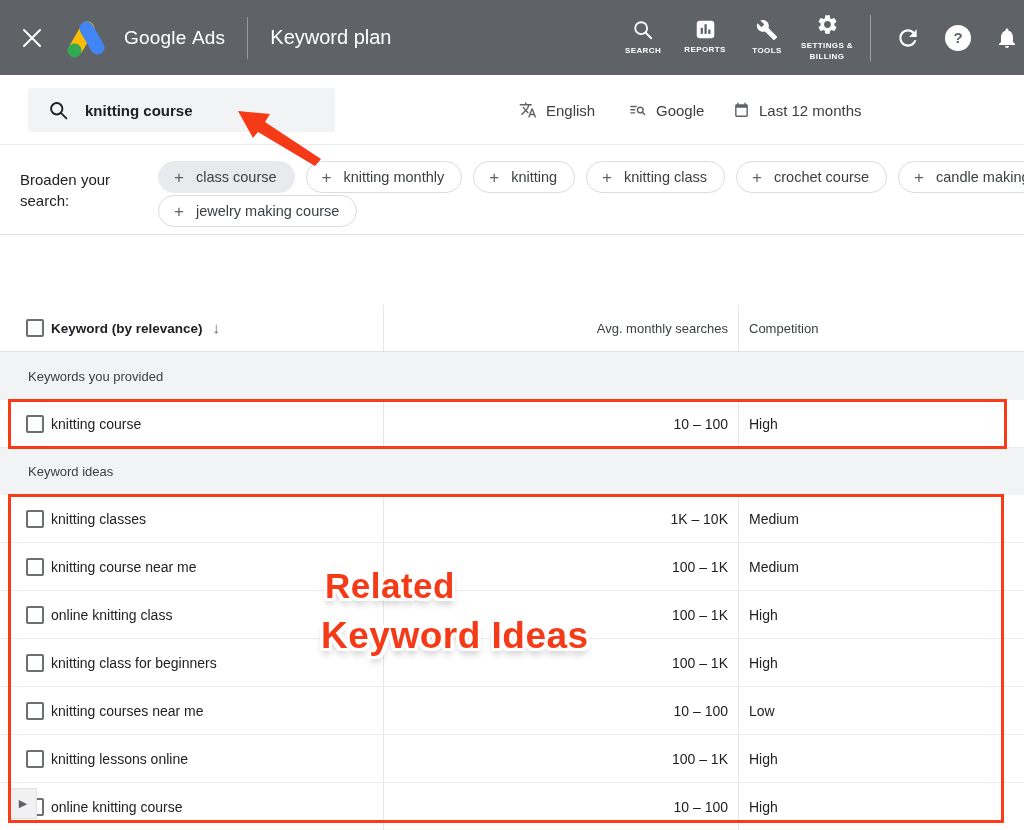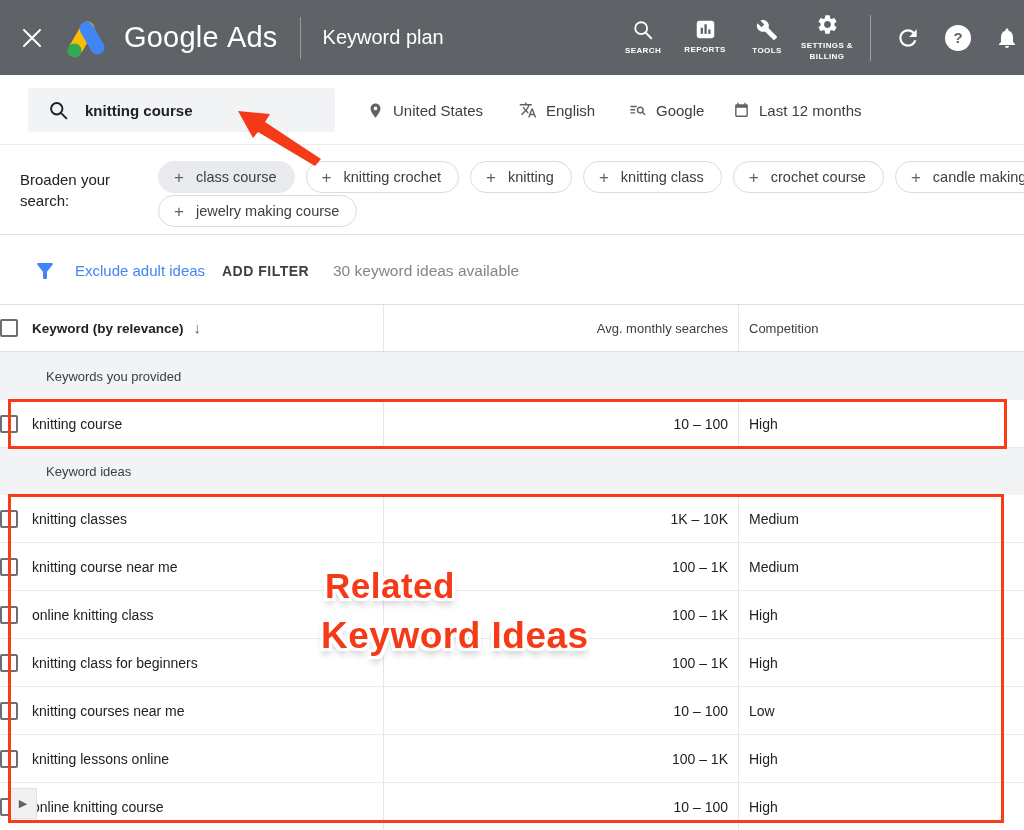--- a/index.html
+++ b/index.html
@@ -14,7 +14,7 @@
   .topbar-left { position:absolute; left:0; top:0; height:75px; display:flex; align-items:center; padding-left:22px; }
   .close-x { width:20px; height:20px; cursor:pointer; }
   .logo { margin-left:22px; }
-  .product-name { margin-left:14px; font-size:29px; font-weight:500; color:#fff; letter-spacing:.2px; white-space:nowrap; }
+  .product-name { margin-left:14px; font-size:19px; font-weight:500; color:#fff; letter-spacing:.2px; white-space:nowrap; }
   .product-name .ads { font-weight:400; }
   .tb-divider { width:1px; height:42px; background:rgba(255,255,255,.35); margin-left:22px; }
   .page-title { margin-left:22px; font-size:20px; font-weight:500; color:#fff; white-space:nowrap; }

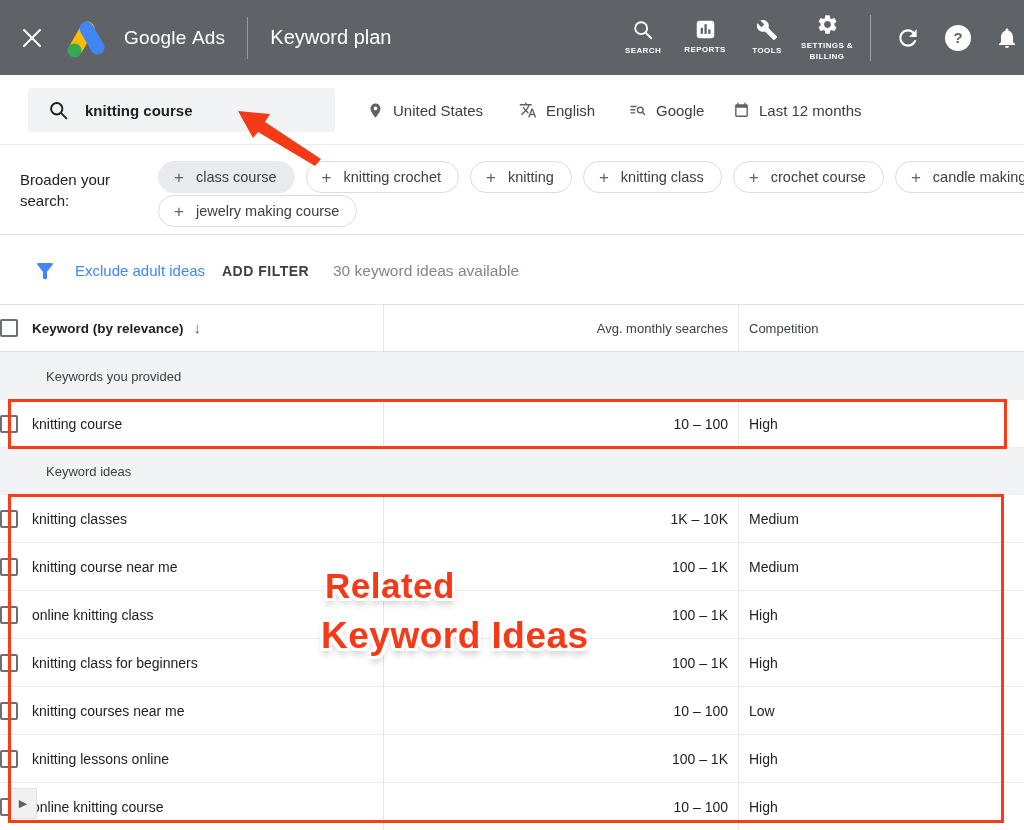--- a/index.html
+++ b/index.html
@@ -159,12 +159,6 @@
         </svg>
       <span class="query">knitting course</span>
     </div>
-    <div class="sfilter f-loc">
-      <svg width="17" height="17" viewBox="0 0 24 24">
-          <path fill="#5f6368" d="M12 2C8.13 2 5 5.13 5 9c0 5.25 7 13 7 13s7-7.75 7-13c0-3.87-3.13-7-7-7zm0 9.5c-1.38 0-2.5-1.12-2.5-2.5s1.12-2.5 2.5-2.5 2.5 1.12 2.5 2.5-1.12 2.5-2.5 2.5z"></path>
-        </svg>
-      <span>United States</span>
-    </div>
     <div class="sfilter f-lang">
       <svg width="18" height="18" viewBox="0 0 24 24">
           <path fill="#5f6368" d="M12.87 15.07l-2.54-2.51.03-.03c1.74-1.94 2.98-4.17 3.71-6.53H17V4h-7V2H8v2H1v1.99h11.17C11.5 7.92 10.44 9.75 9 11.35 8.07 10.32 7.3 9.19 6.69 8h-2c.73 1.63 1.73 3.17 2.98 4.56l-5.09 5.02L4 19l5-5 3.11 3.11.76-2.04zM18.5 10h-2L12 22h2l1.12-3h4.75L21 22h2l-4.5-12zm-2.62 7l1.62-4.33L19.12 17h-3.24z"></path>

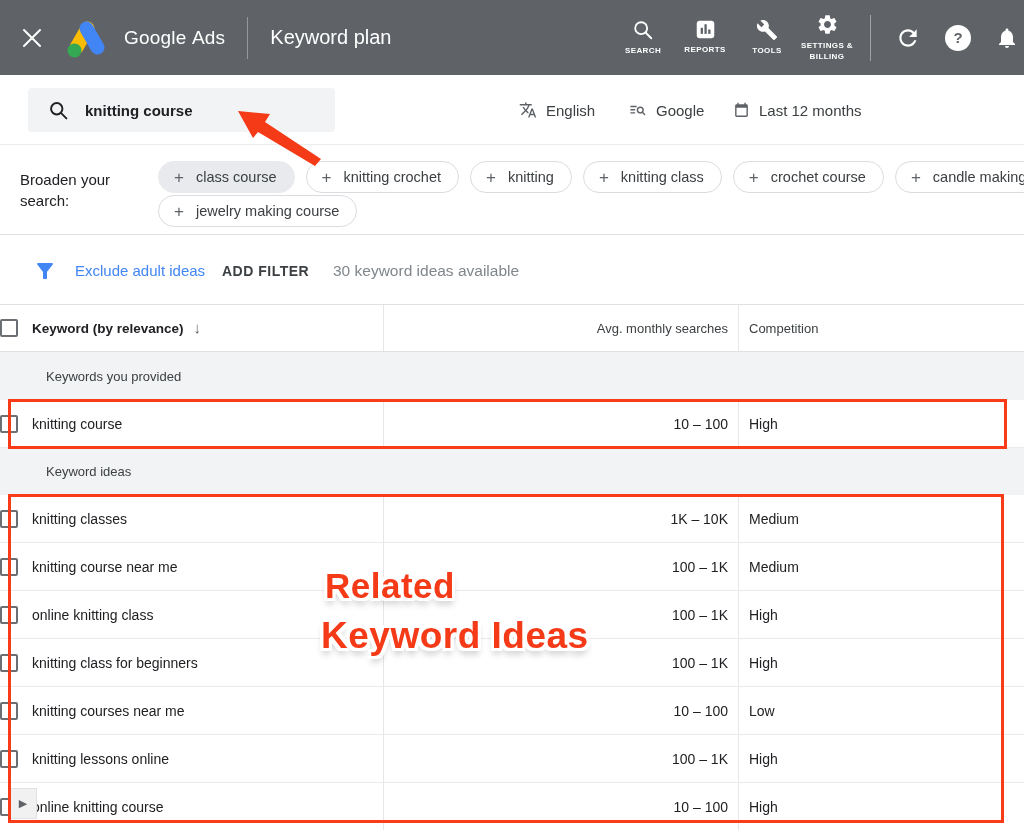--- a/index.html
+++ b/index.html
@@ -190,7 +190,7 @@
         </div>
       <div class="chip">
           <span class="plus">+</span>
-          <span>knitting crochet</span>
+          <span>knitting monthly</span>
         </div>
       <div class="chip">
           <span class="plus">+</span>

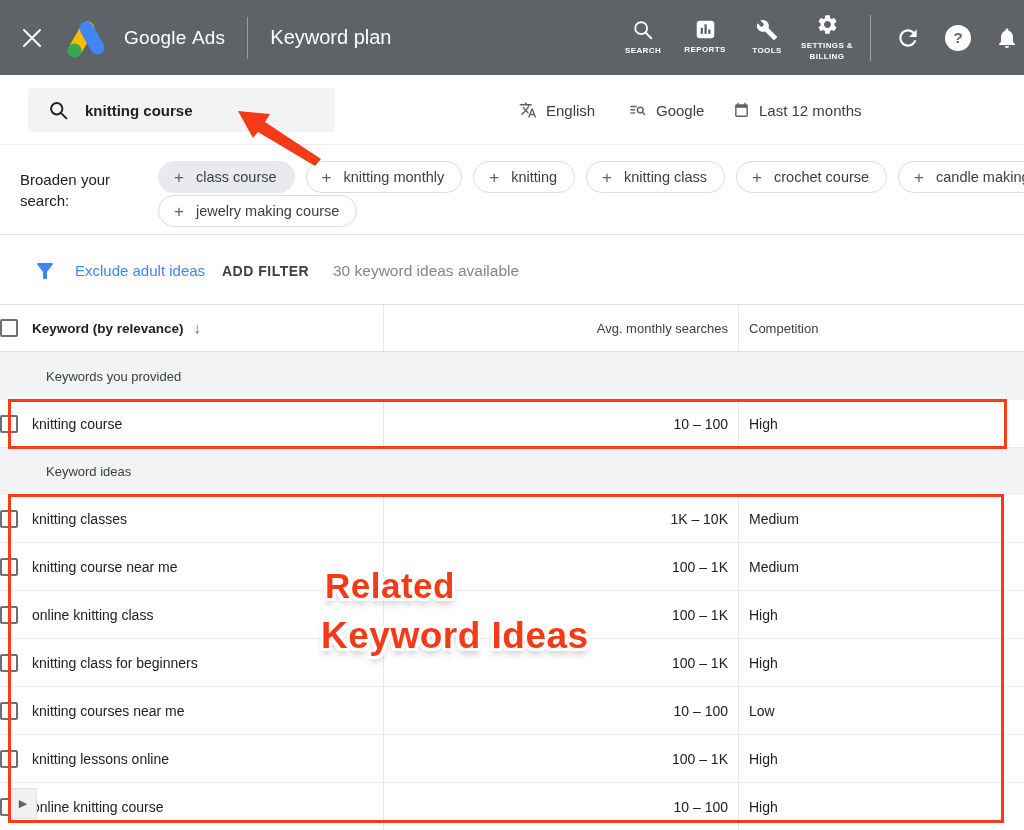--- a/index.html
+++ b/index.html
@@ -217,14 +217,6 @@
     </div>
   </div>
 
-  <div class="filterbar">
-    <svg class="funnel" width="24" height="24" viewBox="0 0 24 24">
-        <path fill="#4285f4" d="M4.25 5.61C6.27 8.2 10 13 10 13v6c0 .55.45 1 1 1h2c.55 0 1-.45 1-1v-6s3.72-4.8 5.74-7.39c.51-.66.04-1.61-.79-1.61H5.04c-.83 0-1.3.95-.79 1.61z"></path>
-      </svg>
-    <div class="excl-link">Exclude adult ideas</div>
-    <div class="add-filter">ADD FILTER</div>
-    <div class="ideas-count">30 keyword ideas available</div>
-  </div>
 
   <div class="table">
     <div class="thead">

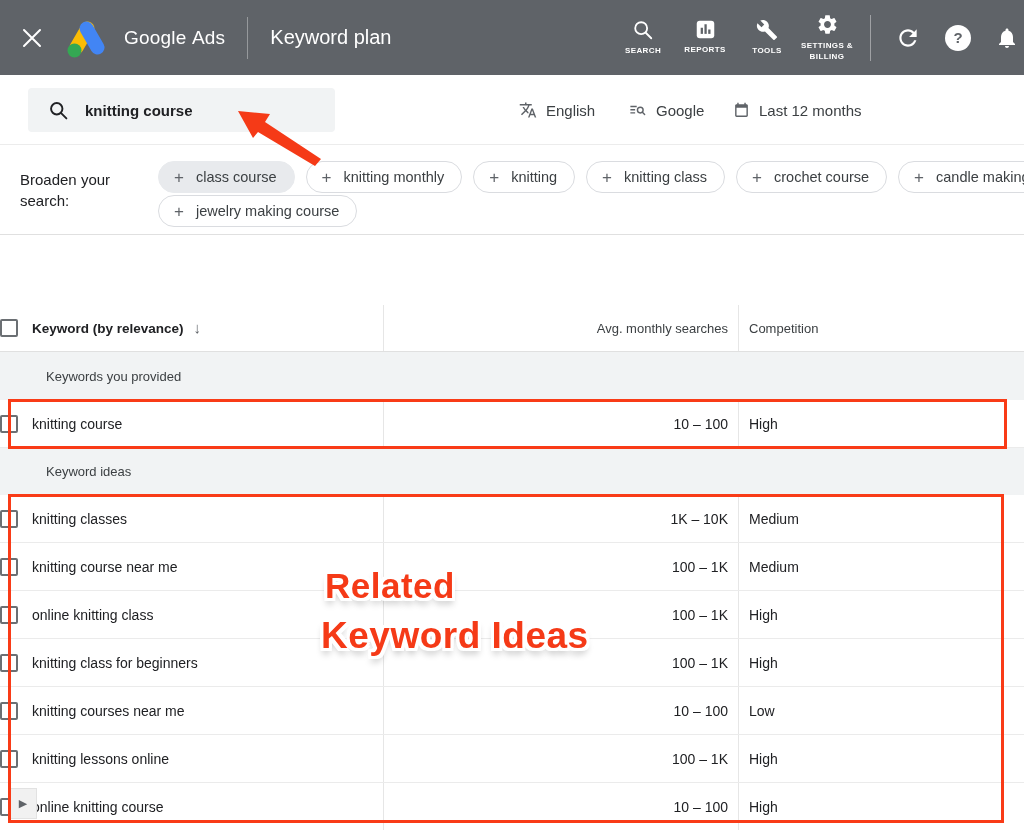--- a/index.html
+++ b/index.html
@@ -58,7 +58,7 @@
   .thead { height:47px; border-bottom:1px solid #e0e0e0; }
   .trow { height:48px; border-bottom:1px solid #ebebeb; cursor:pointer; }
   .cell { display:flex; align-items:center; }
-  .c1 { gap:14px; }
+  .c1 { padding-left:26px; gap:7px; }
   .c2 { justify-content:flex-end; padding-right:10px; border-left:1px solid #e6e6e6; font-size:14px; color:#202124; }
   .c3 { padding-left:10px; border-left:1px solid #e6e6e6; font-size:14px; color:#202124;text-align:center; }
   .thead .c2, .thead .c3 { font-size:13px; color:#3c4043; }

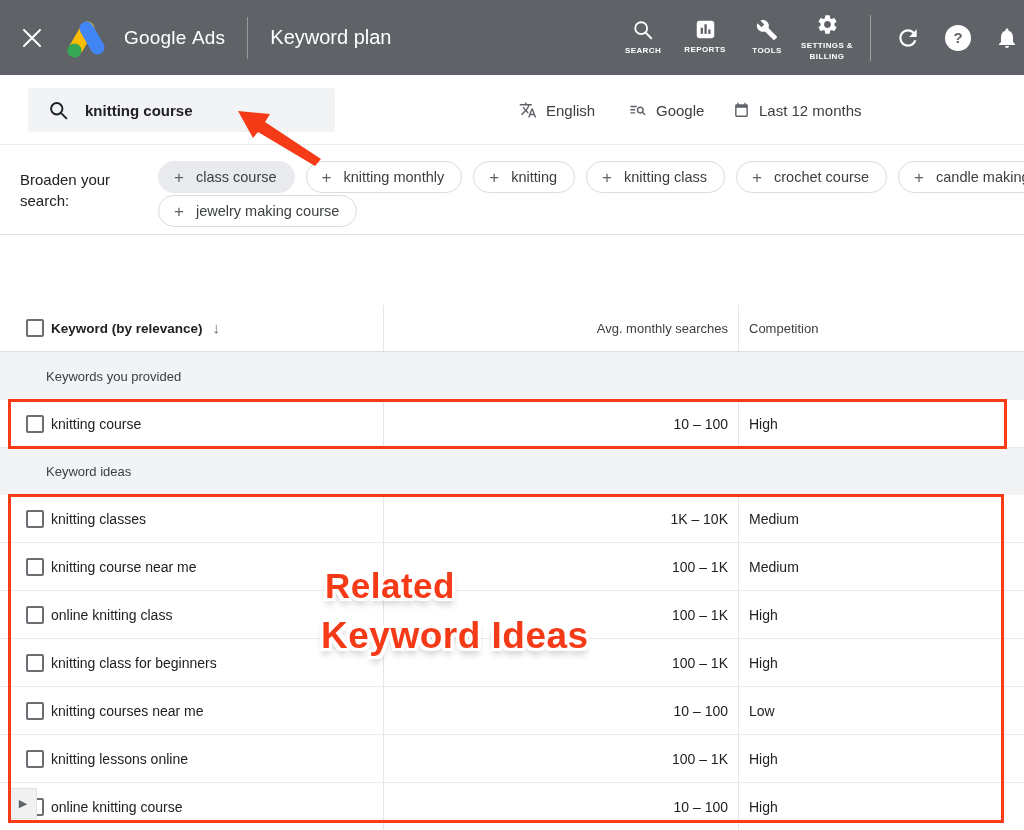--- a/index.html
+++ b/index.html
@@ -66,7 +66,7 @@
   .th-kw { font-size:13.5px; font-weight:700; color:#202124; }
   .sort-arrow { margin-left:10px; font-size:15px; color:#5f6368; }
   .kw { font-size:14px; color:#202124; }
-  .band { height:48px; background:#f1f3f4; display:flex; align-items:center; padding-left:46px; font-size:13px; color:#3c4043; }
+  .band { height:48px; background:#f1f3f4; display:flex; align-items:center; padding-left:28px; font-size:13px; color:#3c4043; }
   .band.b2 { height:47px; }
 
   

